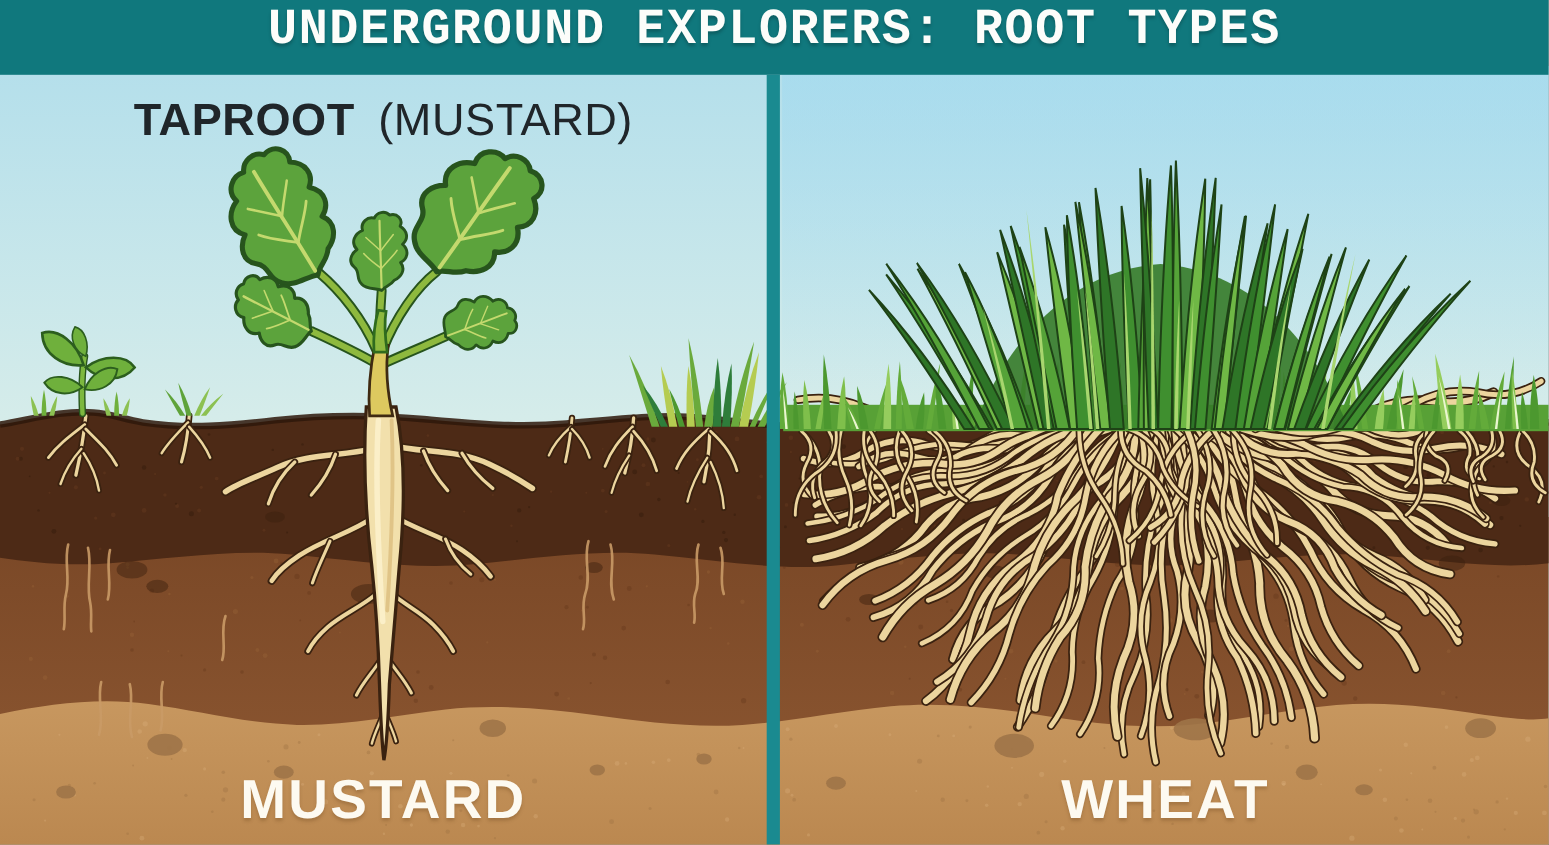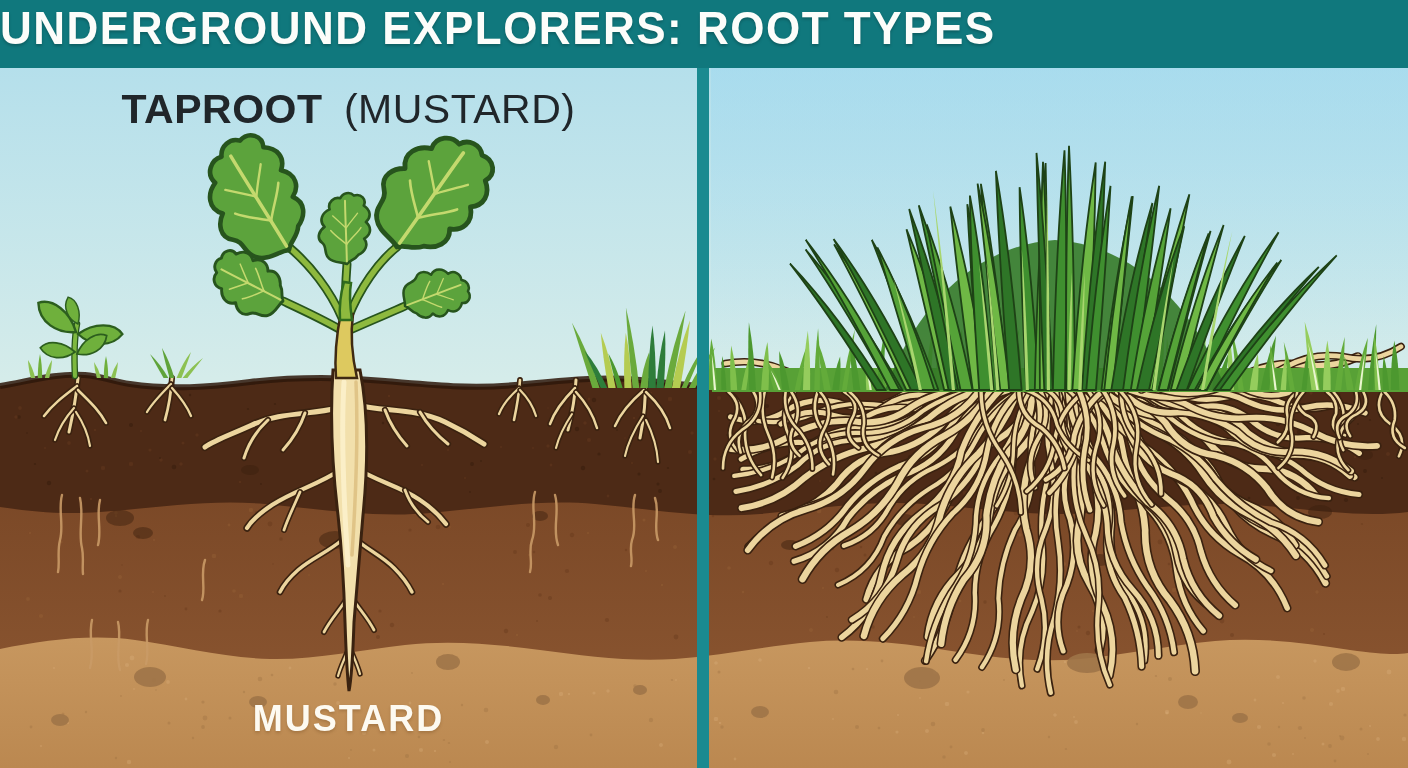--- a/index.html
+++ b/index.html
@@ -10,7 +10,7 @@
   .stage svg{position:absolute;left:0;top:0;}
   .titlebar{
     position:absolute;left:0;top:0;width:1408px;height:56px;
-    display:flex;align-items:center;justify-content:flex-start;z-index:5;
+    display:flex;align-items:center;justify-content:center;z-index:5;font-family:Liberation Mono, monospace;
   }
   .titlebar h1{
     margin:0;color:#fcfdfa;font-size:44px;font-weight:800;letter-spacing:1.5px;

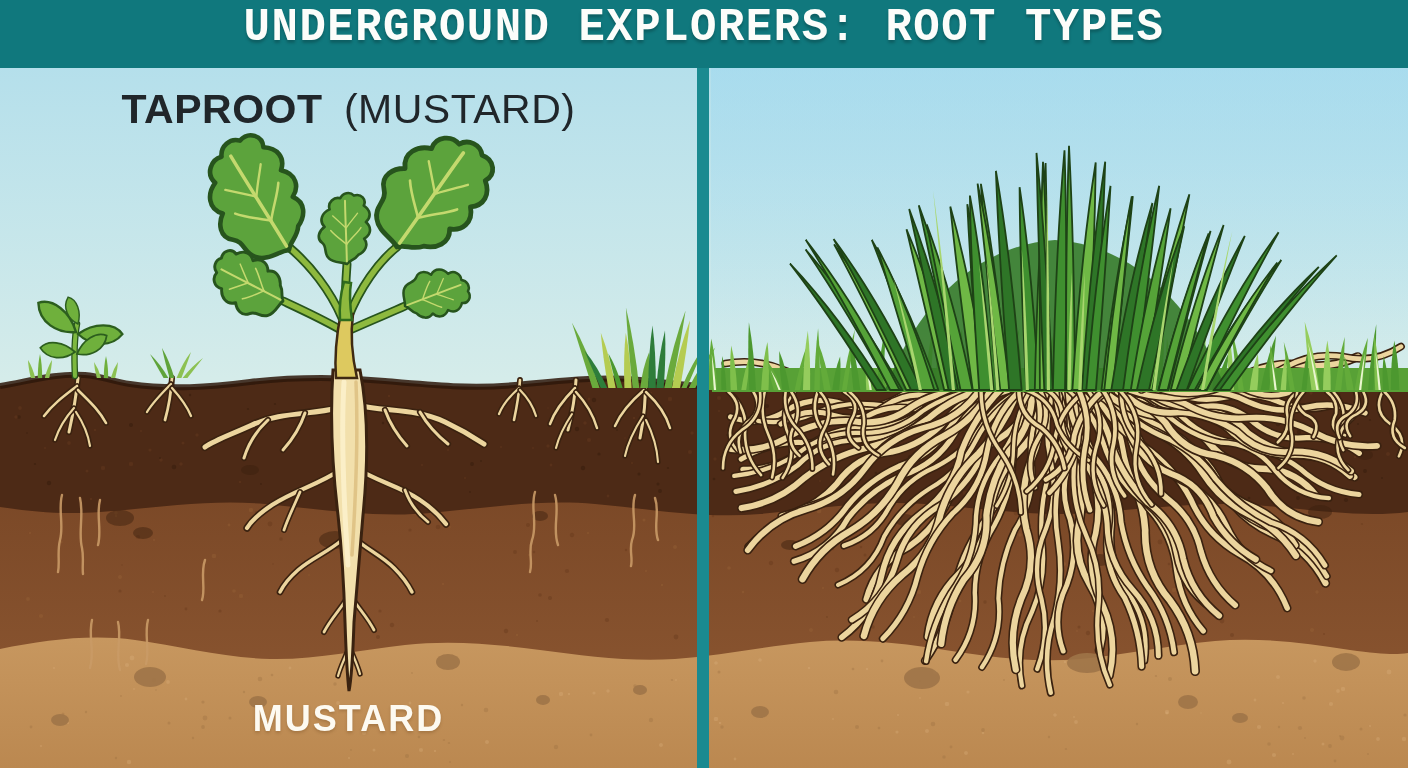--- a/index.html
+++ b/index.html
@@ -27,7 +27,7 @@
   .heading .hp{font-weight:500;margin-left:10px;letter-spacing:0.5px;}
   .caption{
     position:absolute;left:50%;top:630px;transform:translateX(-50%);
-    color:#fdfaf1;font-size:36px;font-weight:800;letter-spacing:2px;
+    color:#fdfaf1;font-size:50px;font-weight:800;letter-spacing:2px;
     text-shadow:0 2px 3px rgba(90,55,20,0.25);white-space:nowrap;
   }
 </style>

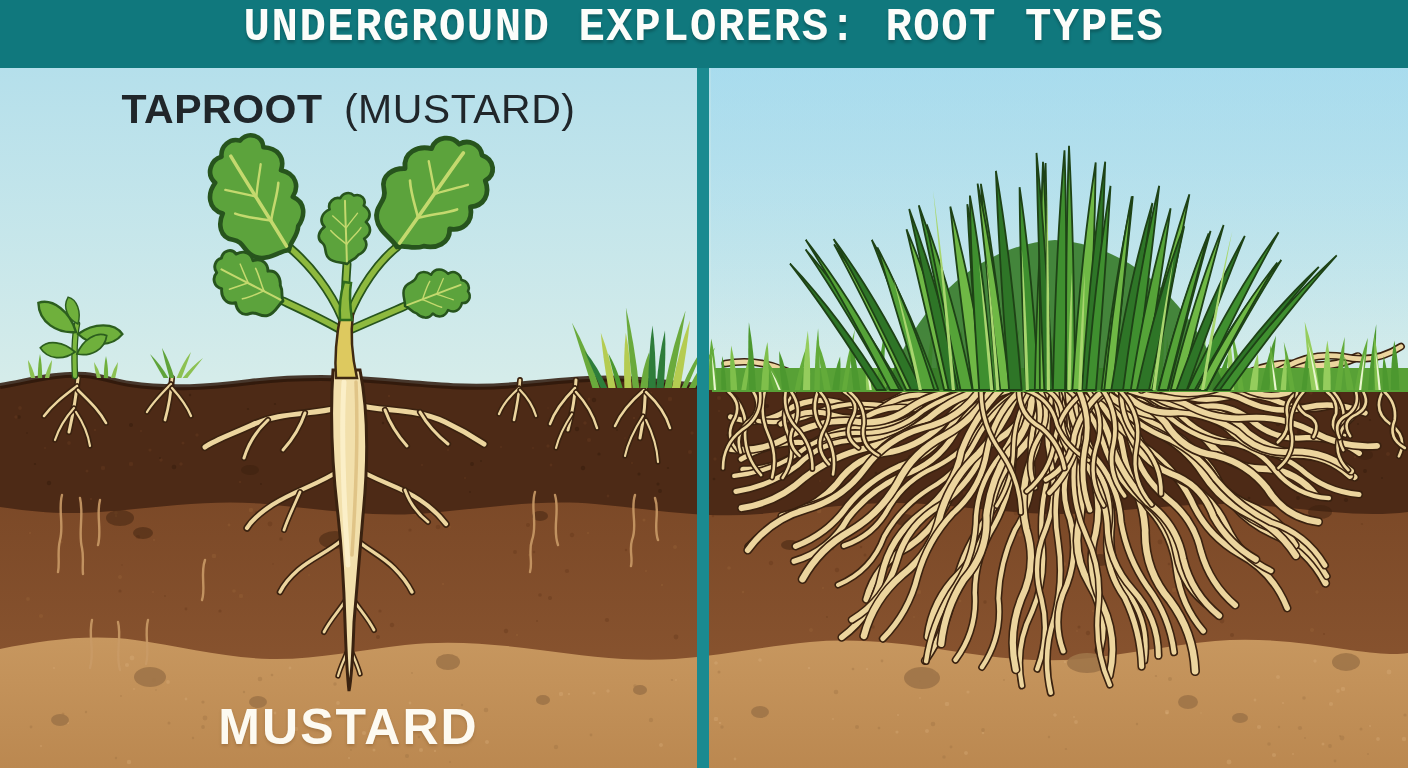--- a/index.html
+++ b/index.html
@@ -1048,6 +1048,7 @@
   </div>
 
   <div class="panel panel-right">
+    <div class="caption">WHEAT</div>
   </div>
 </div>
 

